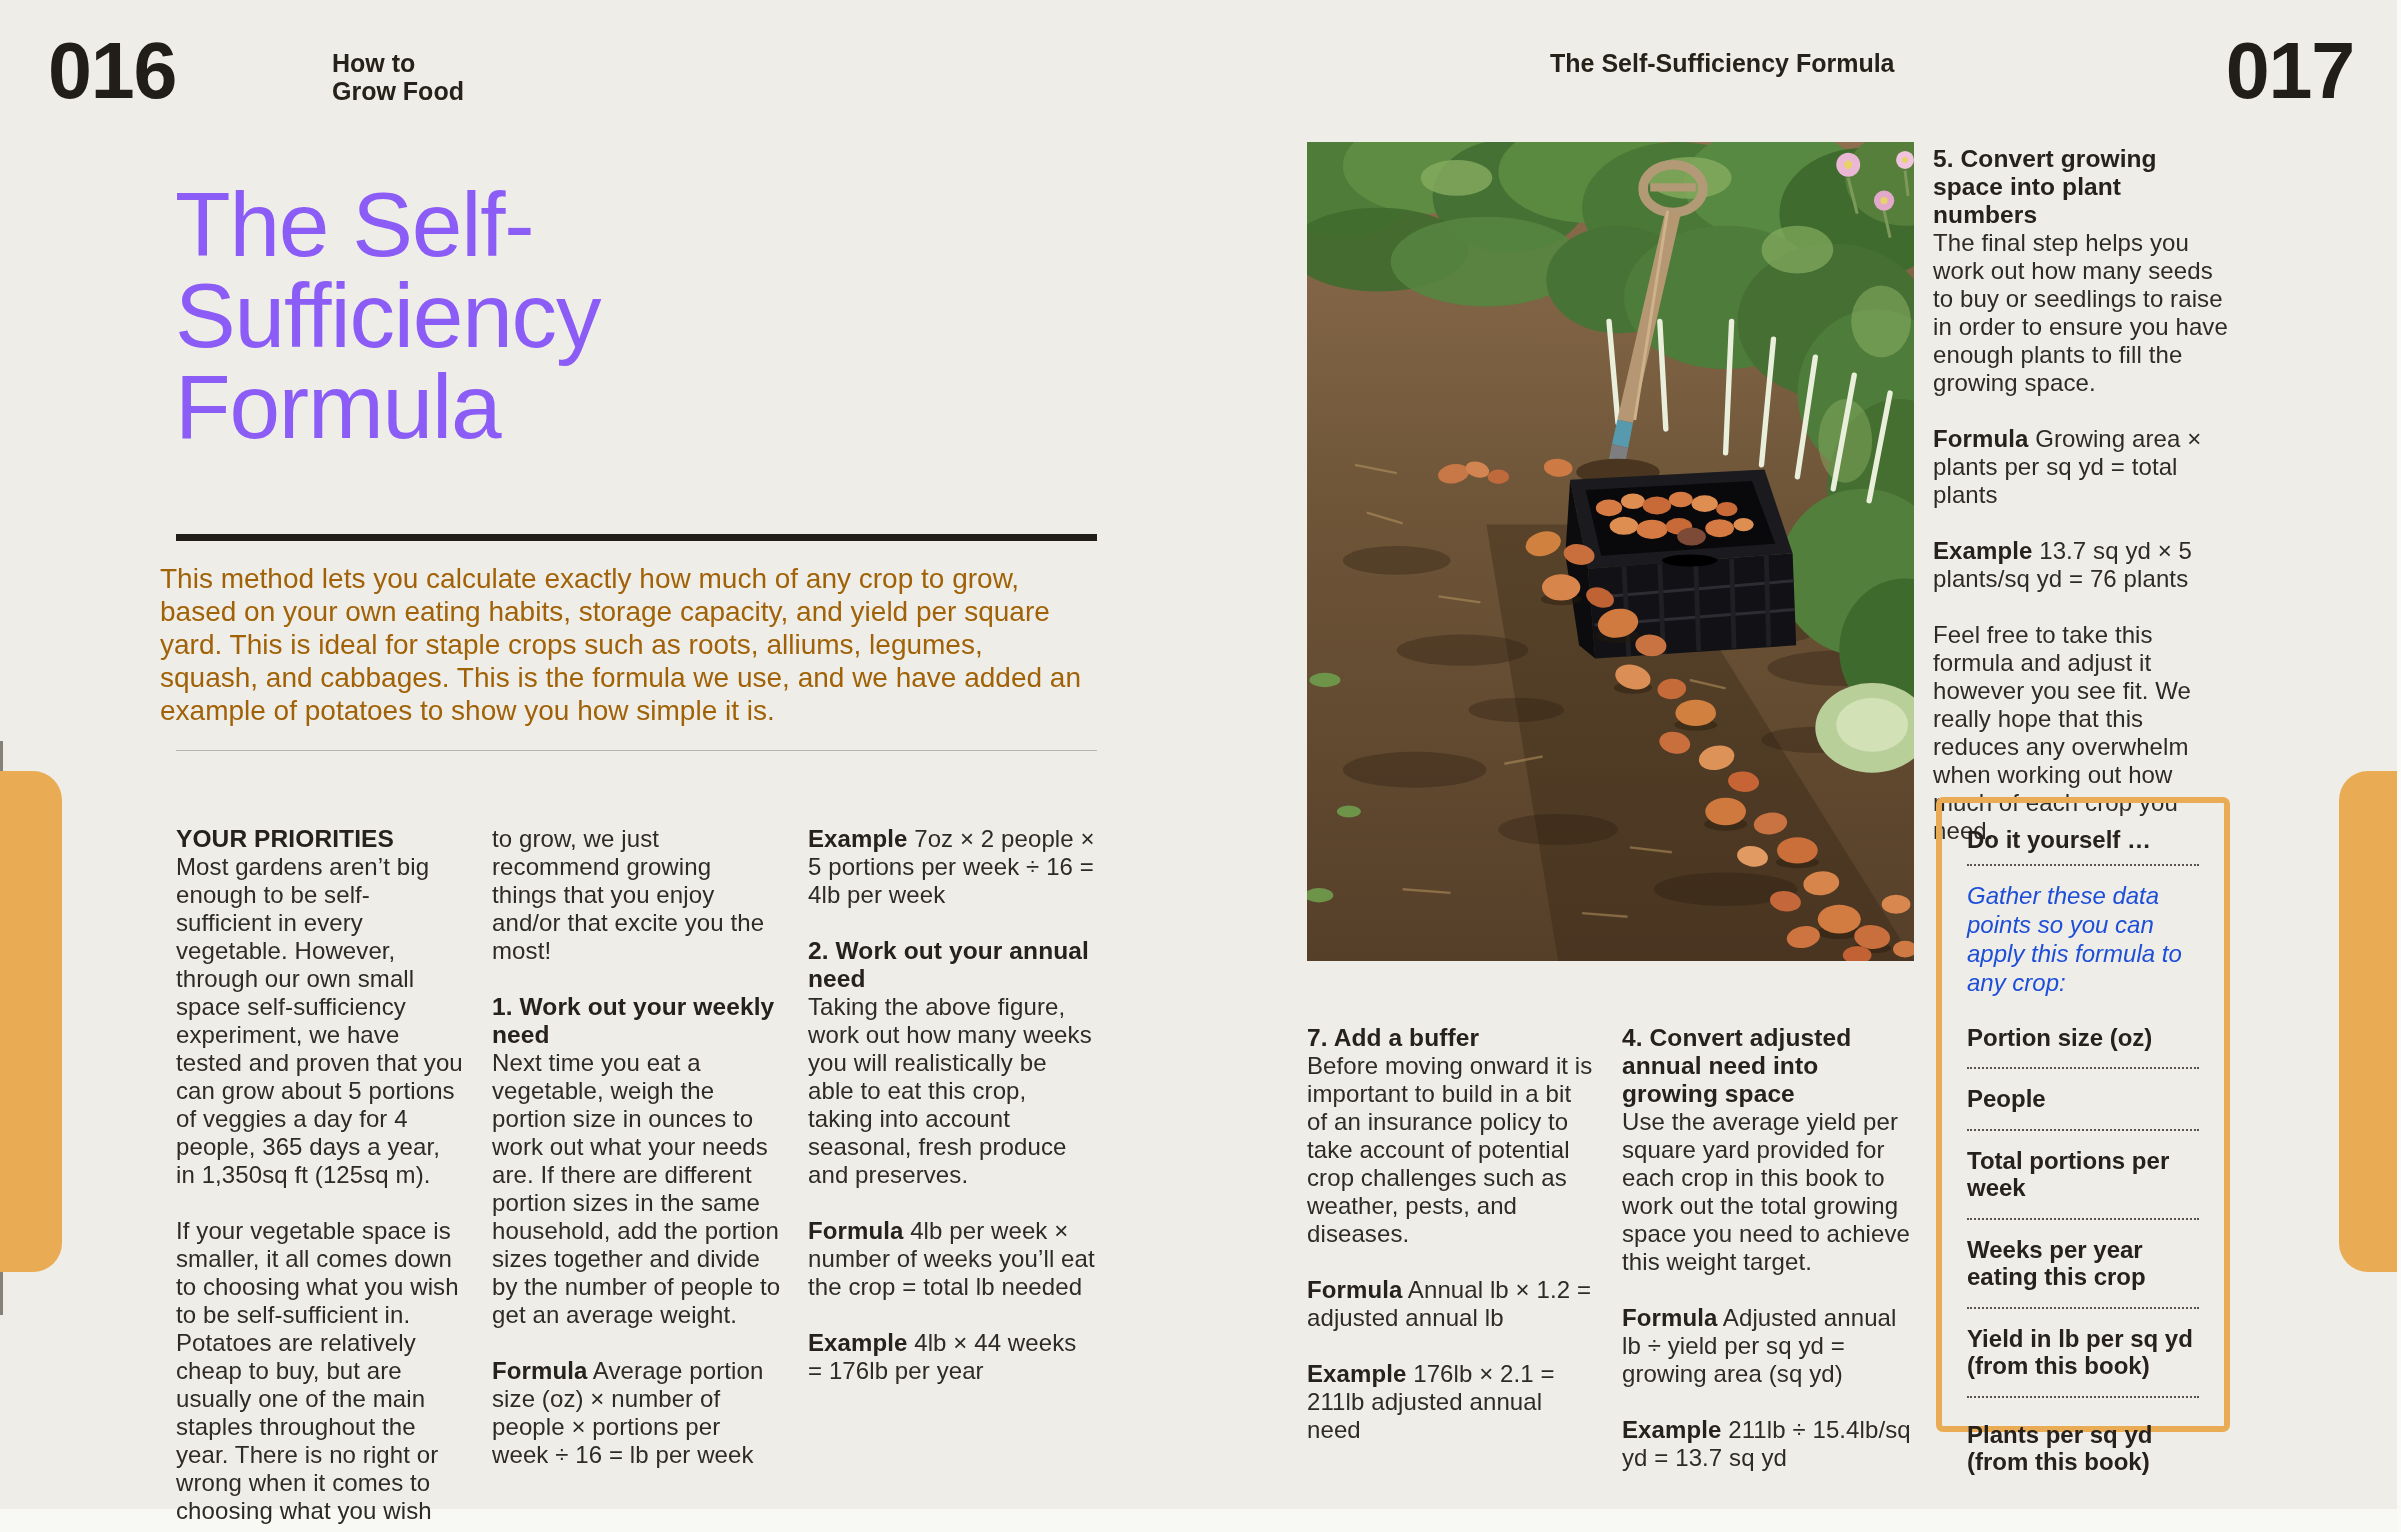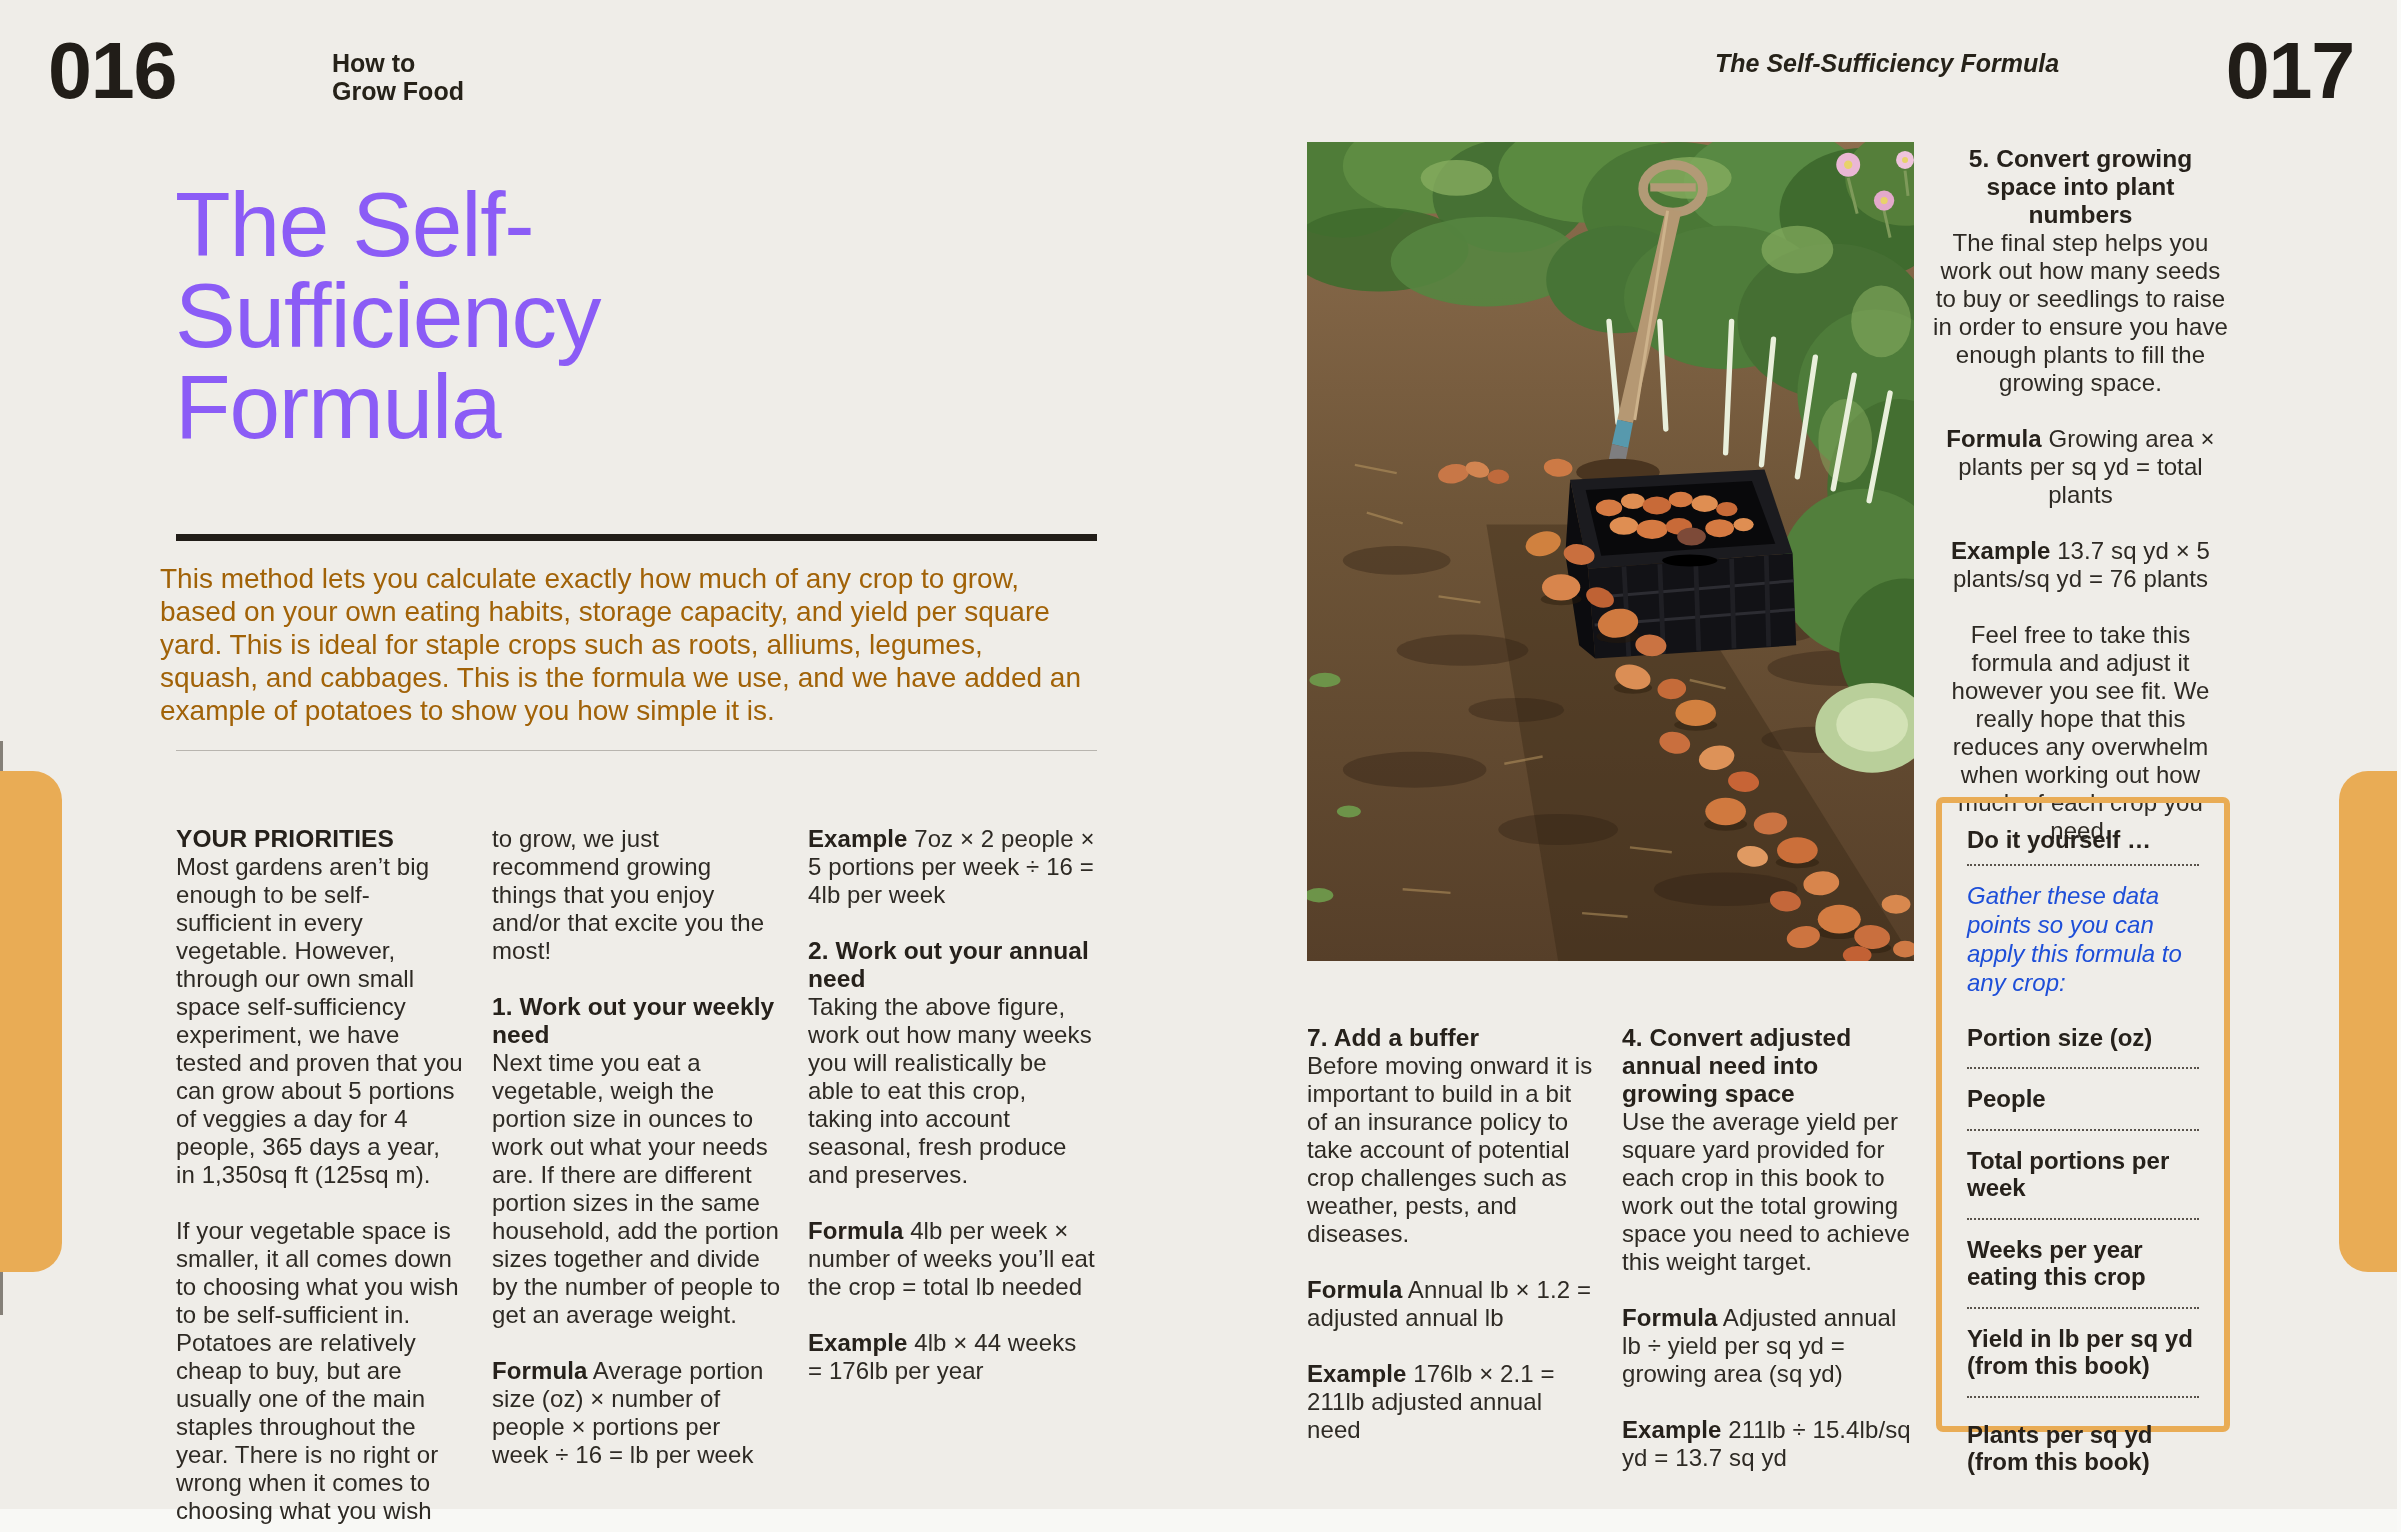--- a/index.html
+++ b/index.html
@@ -32,7 +32,7 @@
     font-size:25px;font-weight:700;line-height:28px;color:#262219;
   }
   .running-head.left{left:332px;}
-  .running-head.right{left:1715px;font-style:italic;}
+  .running-head.right{left:1550px;}
 
   .edge-tab{
     position:absolute;width:62px;height:501px;top:771px;

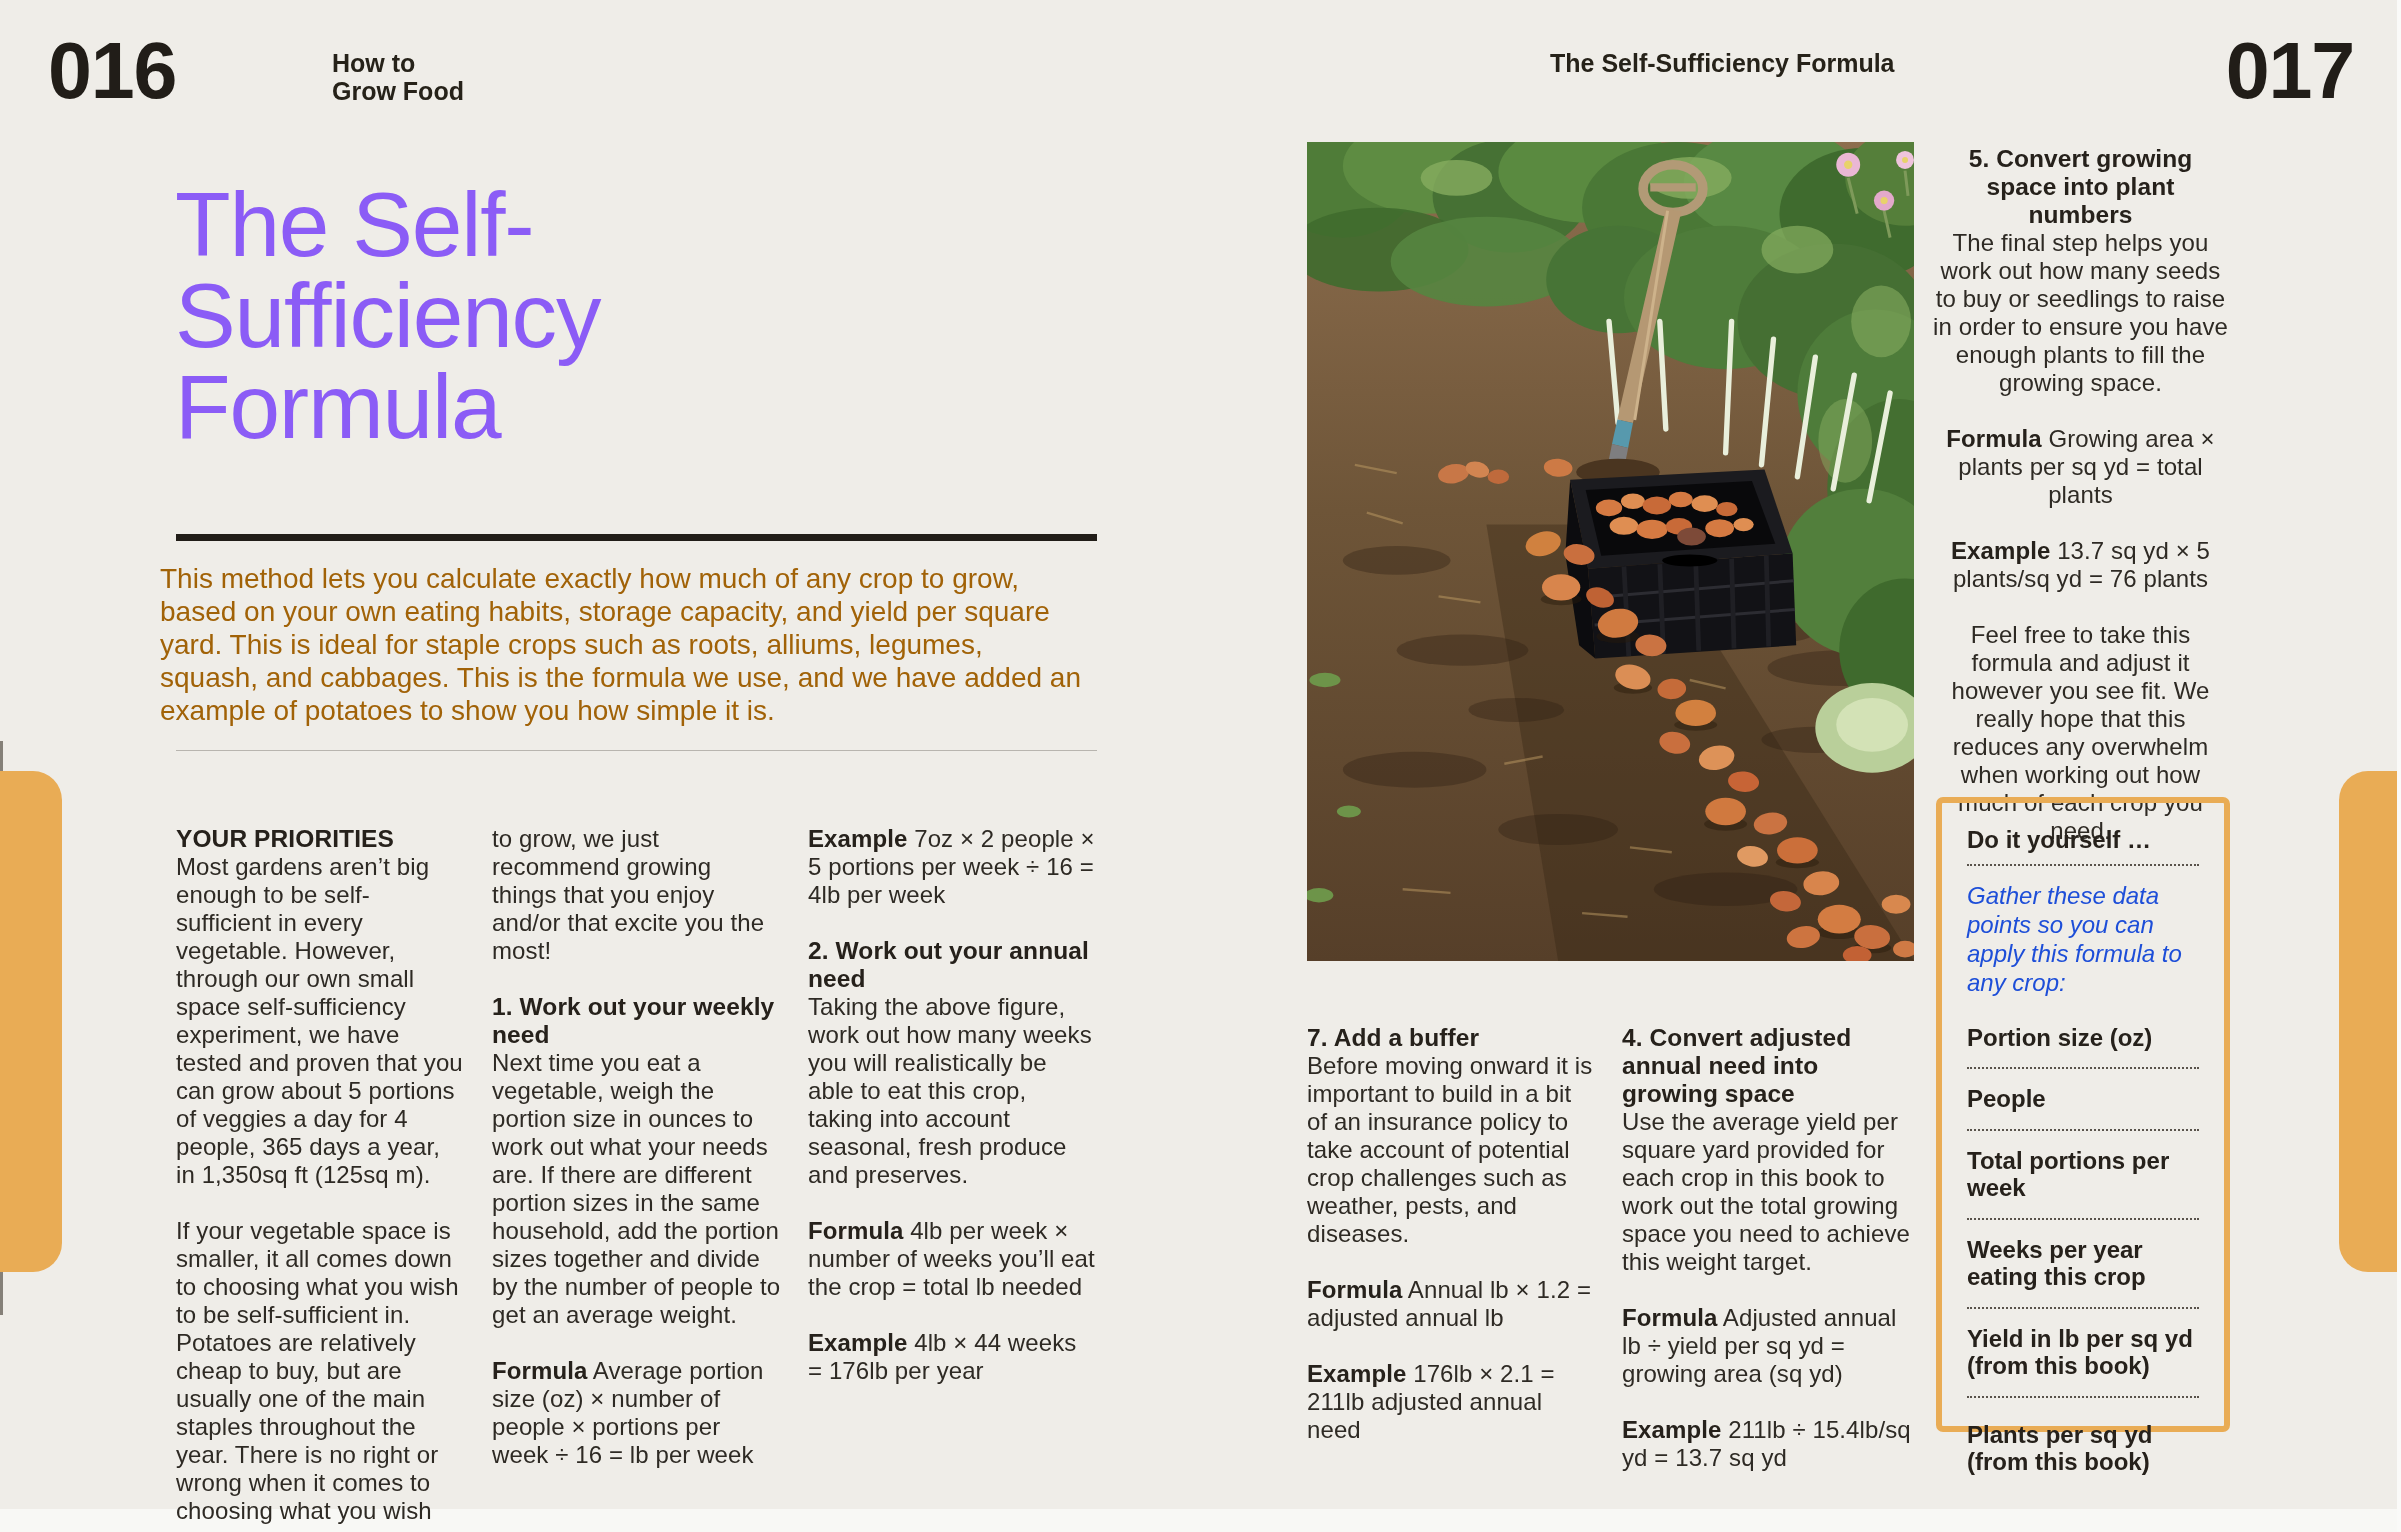--- a/index.html
+++ b/index.html
@@ -93,7 +93,7 @@
   .textblock p{margin-bottom:28px;}
   .textblock p:last-child{margin-bottom:0;margin-top:20px;}
   .textblock h3{font-size:24.5px;line-height:28px;font-weight:700;color:#26211B;}
-  #step5{left:1933px;top:145px;width:295px;text-align:center;}
+  #step5{left:1933px;top:145px;width:295px;}
   #step3{left:1307px;top:1024px;width:291px;}
   #step4{left:1622px;top:1024px;width:297px;}
 

